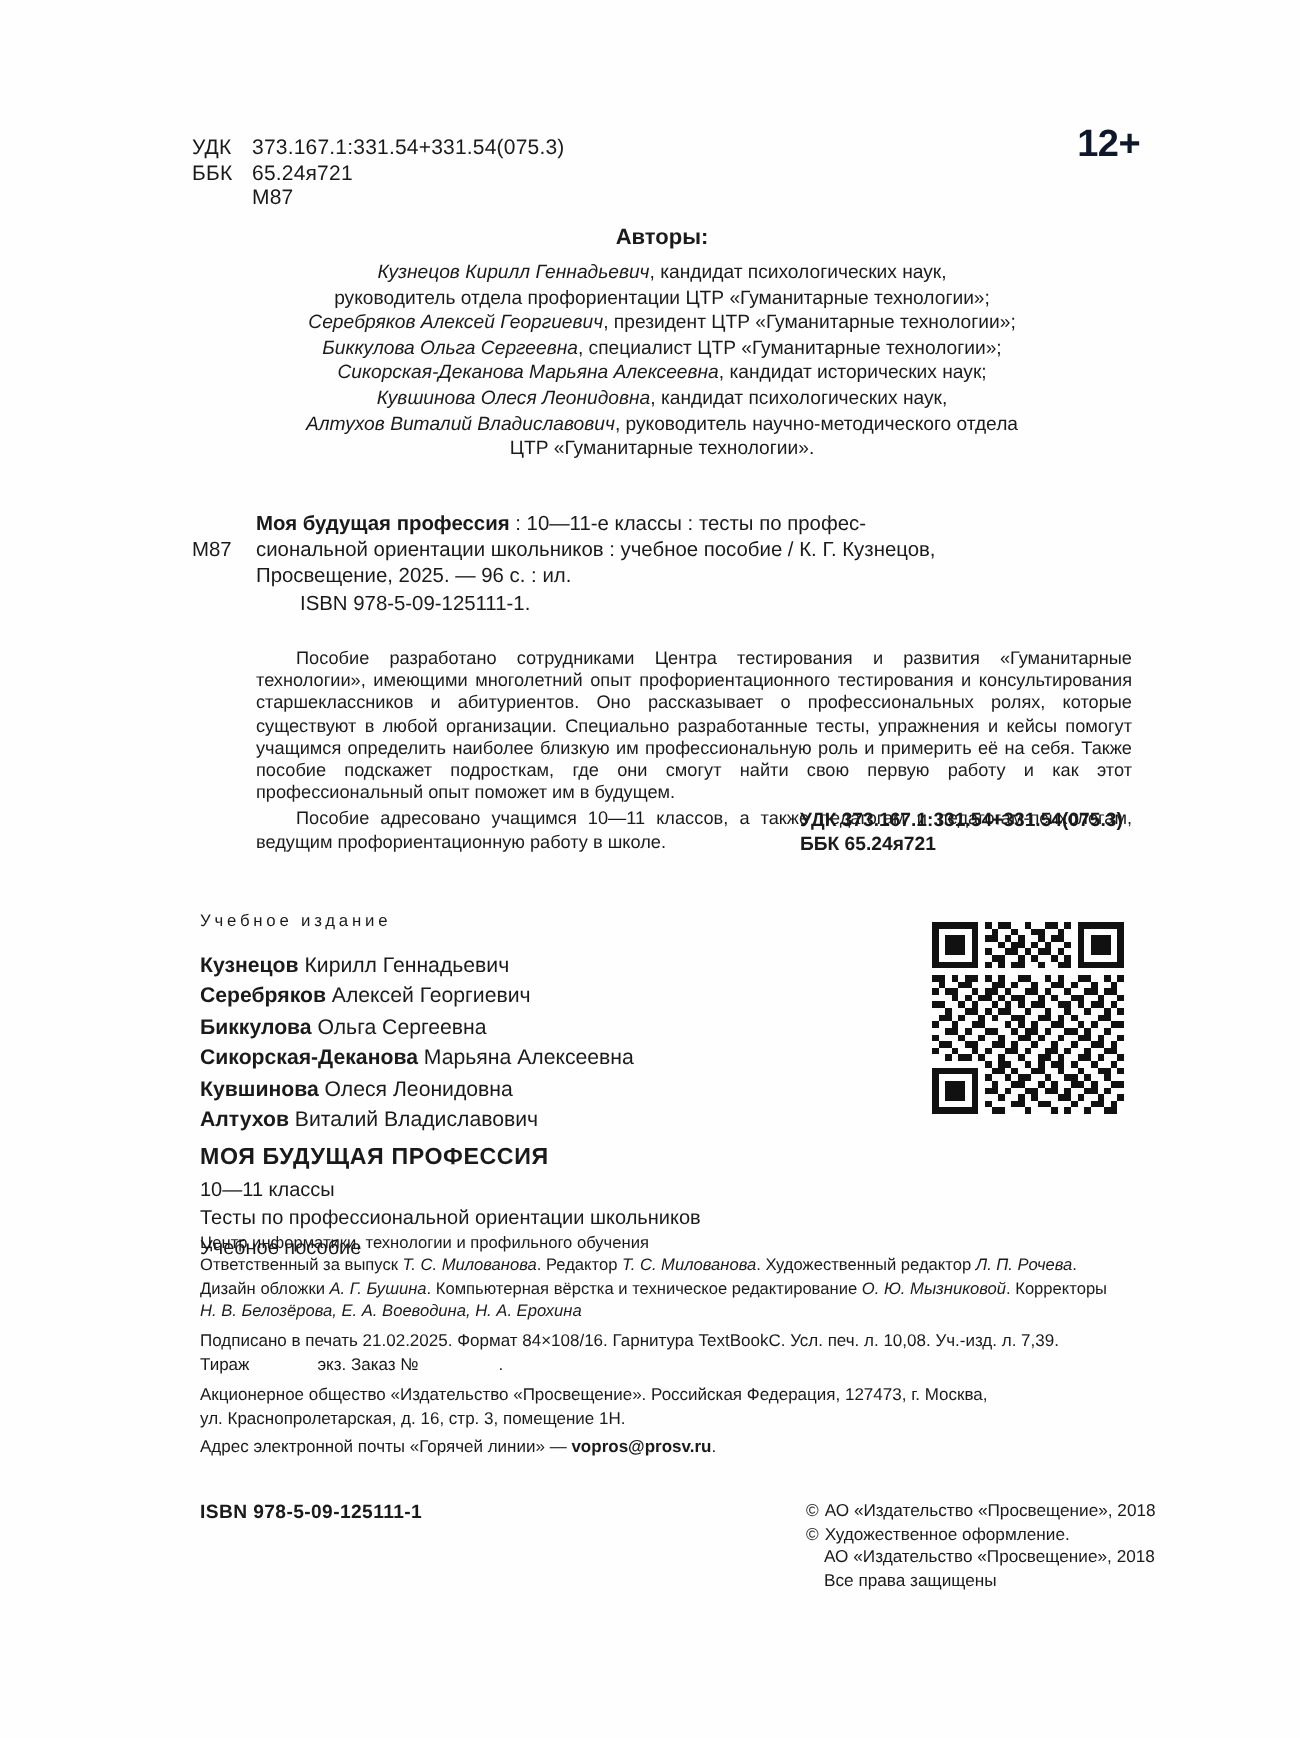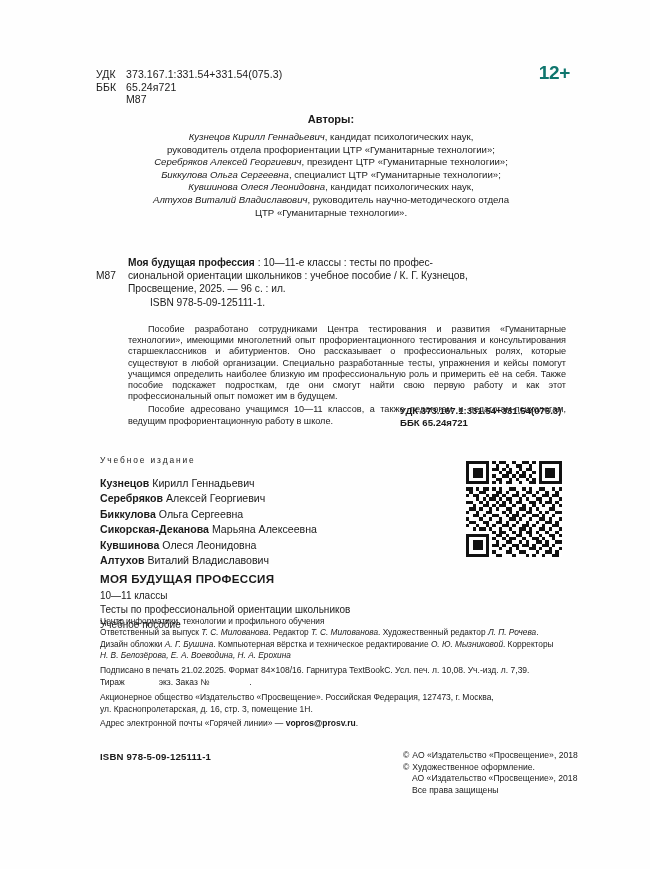--- a/index.html
+++ b/index.html
@@ -46,7 +46,7 @@
     font-size: 19px;
     font-weight: 700;
     letter-spacing: -.3px;
-    color: #0f766e;
+    color: #0f172a;
     margin-top: -6px;
     margin-right: 6px;
   }

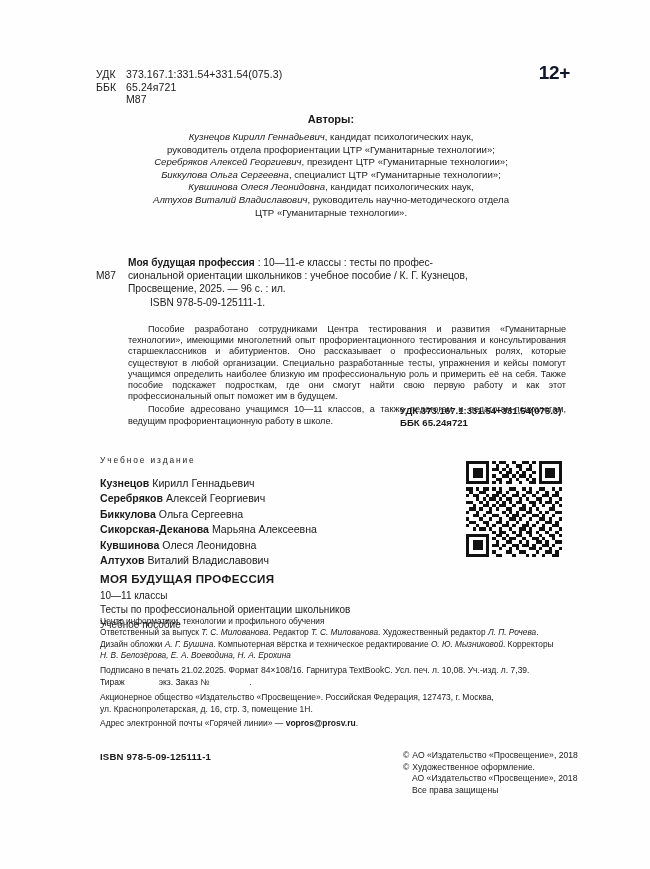--- a/index.html
+++ b/index.html
@@ -243,6 +243,7 @@
     <div class="author-line"><span>руководитель отдела профориентации ЦТР «Гуманитарные технологии»;</span></div>
     <div class="author-line"><i>Серебряков Алексей Георгиевич</i><span>, президент ЦТР «Гуманитарные технологии»;</span></div>
     <div class="author-line"><i>Биккулова Ольга Сергеевна</i><span>, специалист ЦТР «Гуманитарные технологии»;</span></div>
+    <div class="author-line"><i>Сикорская-Деканова Марьяна Алексеевна</i><span>, кандидат исторических наук;</span></div>
     <div class="author-line"><i>Кувшинова Олеся Леонидовна</i><span>, кандидат психологических наук,</span></div>
     <div class="author-line"><i>Алтухов Виталий Владиславович</i><span>, руководитель научно-методического отдела</span></div>
     <div class="author-line"><span>ЦТР «Гуманитарные технологии».</span></div>

